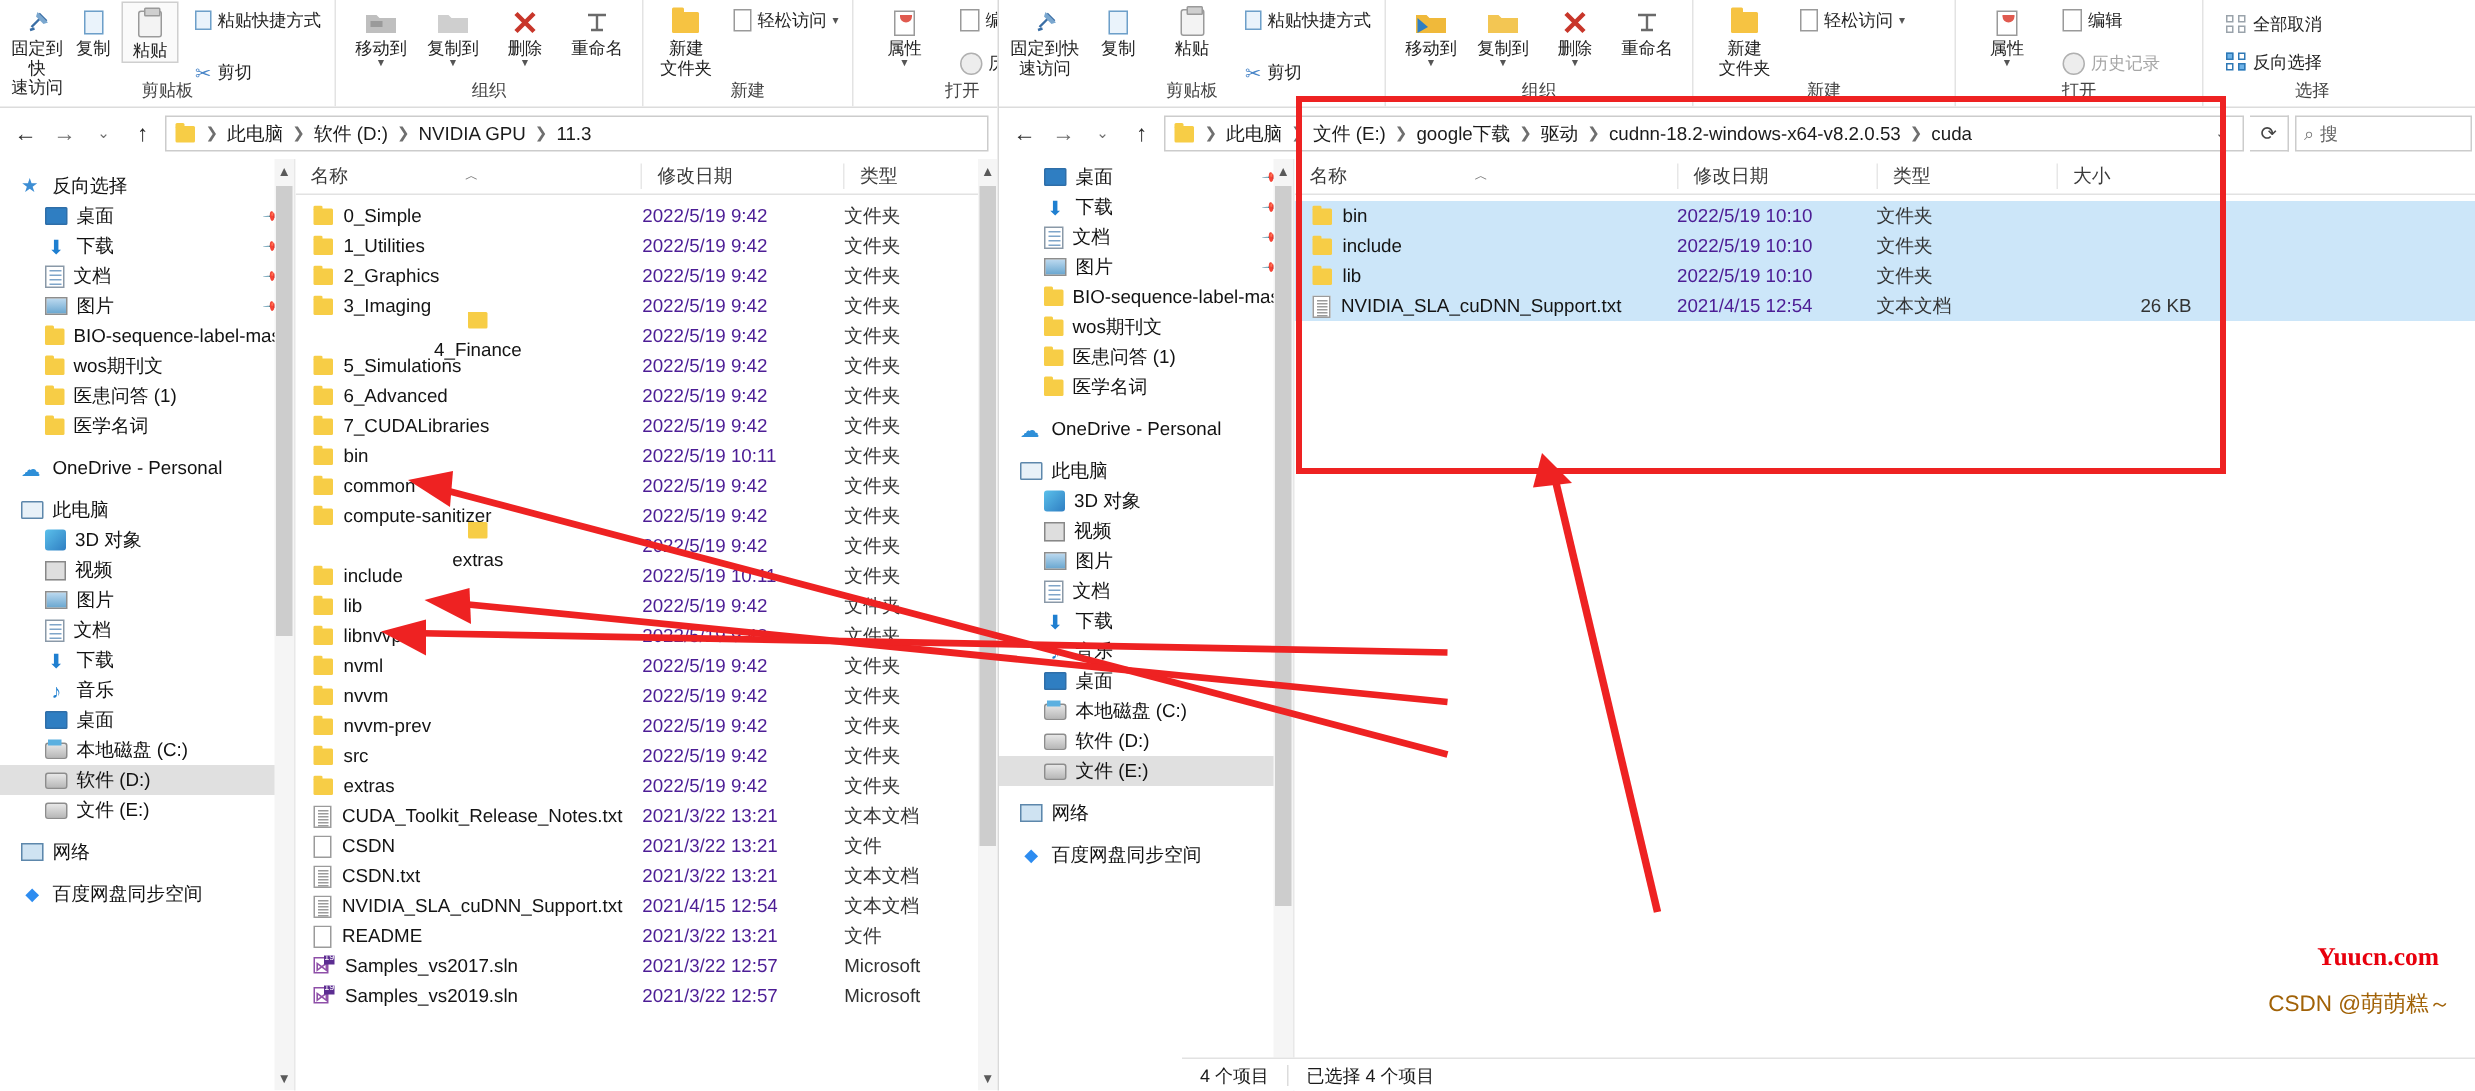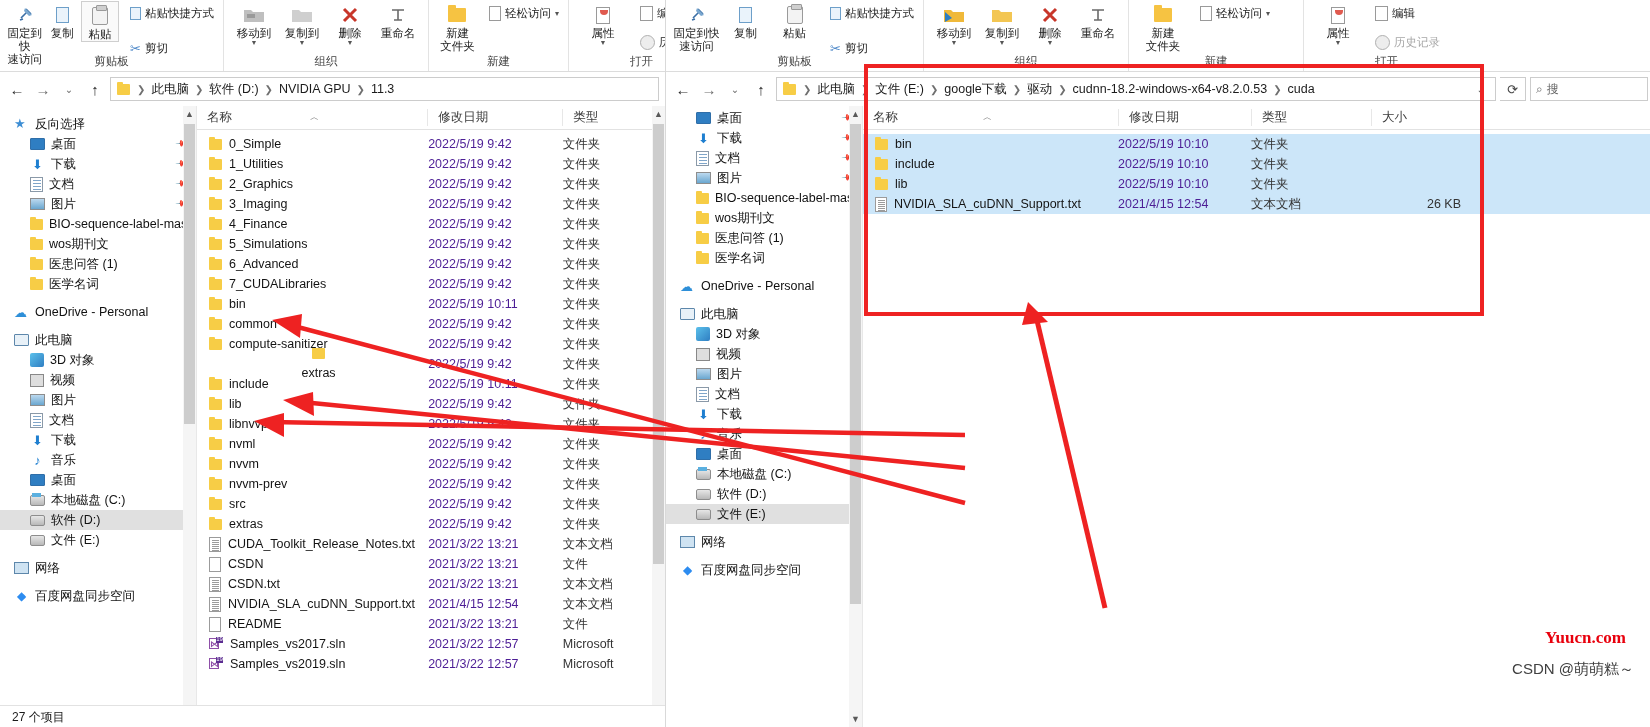--- a/index.html
+++ b/index.html
@@ -799,6 +799,31 @@
       <div class="rgroup-title">打开</div>
     </div>
 
+    <div class="rgroup" style="width:145px;">
+      <div class="rgroup-body">
+        <div class="smallcol" style="margin-left:6px;padding-top:6px;">
+          <div class="smallbtn">
+            <span class="ic ic-sq2">
+                <i></i>
+                <i></i>
+                <i></i>
+                <i></i>
+              </span>
+            <span>全部取消</span>
+          </div>
+          <div class="smallbtn" style="margin-top:6px;">
+            <span class="ic ic-sq3">
+                <i></i>
+                <i></i>
+                <i></i>
+                <i></i>
+              </span>
+            <span>反向选择</span>
+          </div>
+        </div>
+      </div>
+      <div class="rgroup-title">选择</div>
+    </div>
   </div>
 
   <div class="addrrow" style="padding-right:2px;">

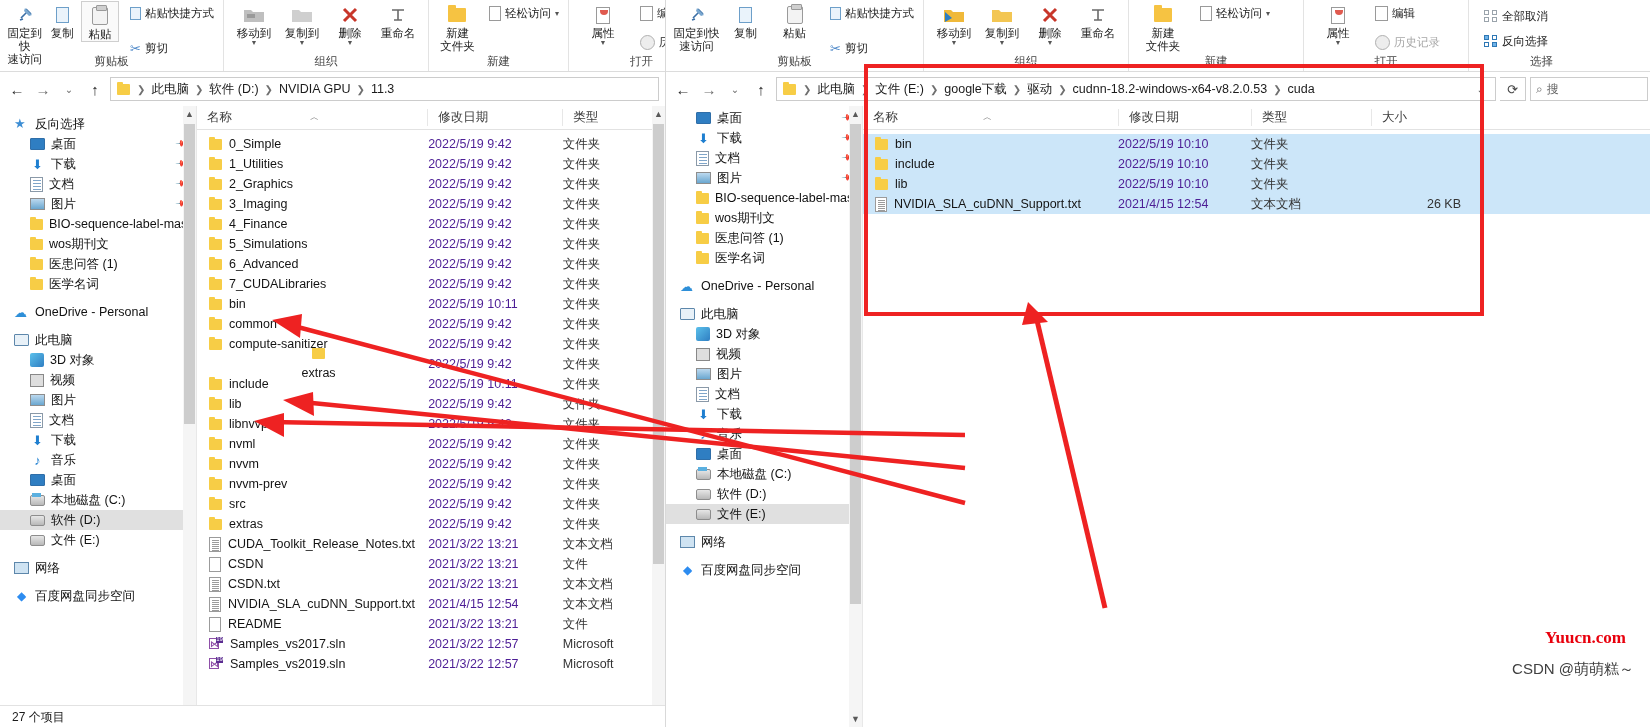--- a/index.html
+++ b/index.html
@@ -468,7 +468,7 @@
             <div class="ctype" style="width: 110px;">文件夹</div>
           </div>
           <div class="row">
-            <div class="cname" style="width: 248px;">
+            <div class="cname" style="width: 248px; flex-direction: column;">
               <span class="ic ic-folder-sm" style="flex: 0 0 auto; position: relative;"></span>
               <span>4_Finance</span>
             </div>

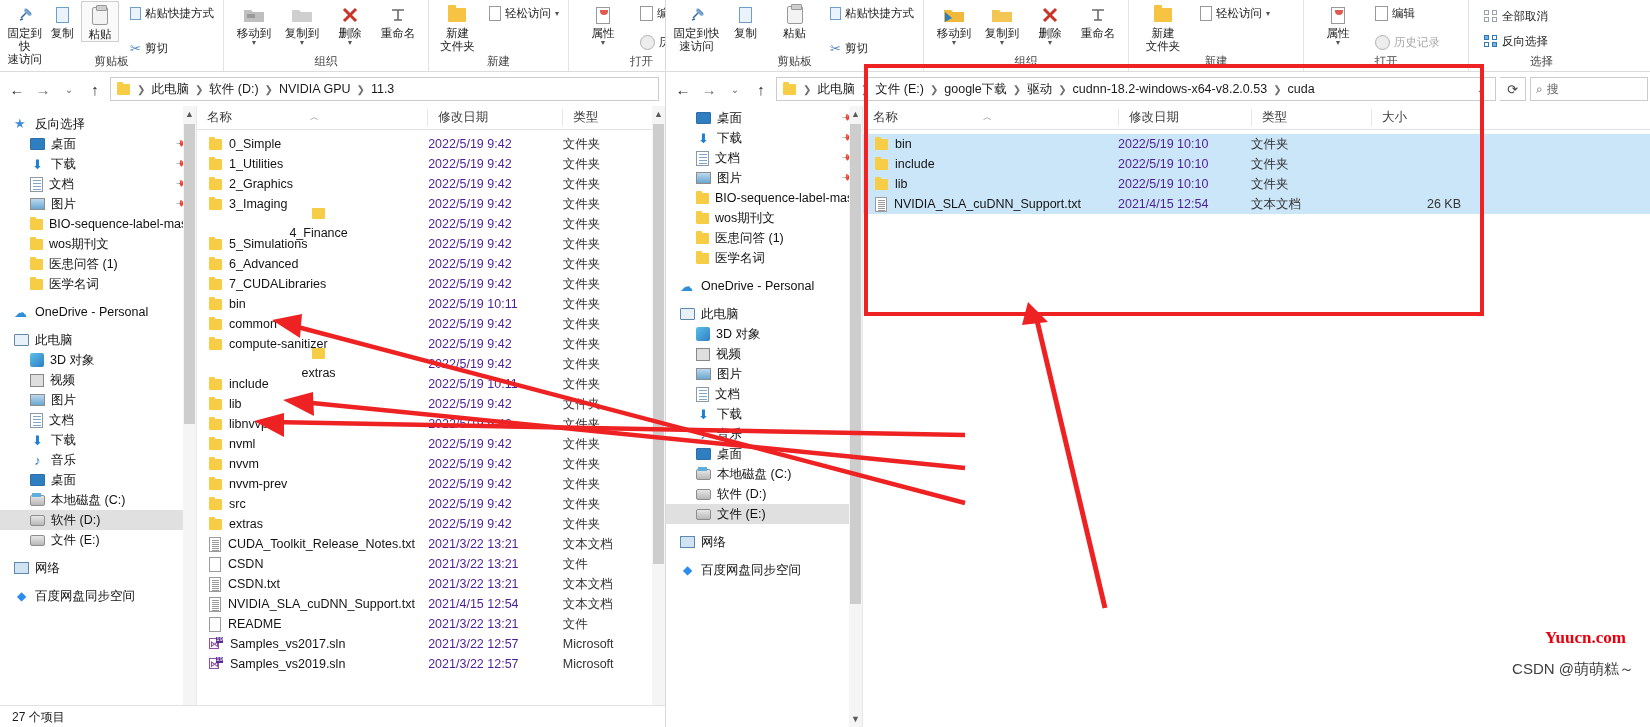--- a/index.html
+++ b/index.html
@@ -166,7 +166,7 @@
   #anno-svg { position:absolute; left:0; top:0; width:1650px; height:727px; pointer-events:none; }
   .wm-red { position:absolute; right:24px; top:628px; color:#e8000d;
      font-family:"Liberation Serif","DejaVu Serif",serif; font-size:17px; font-weight:bold;}
-  .wm-gray { position:absolute; right:16px; top:660px; color:#404040; font-size:15px; }
+  .wm-gray { position:absolute; right:16px; top:660px; color:#a16207; font-size:15px; }
 </style>
 </head>
 <body>

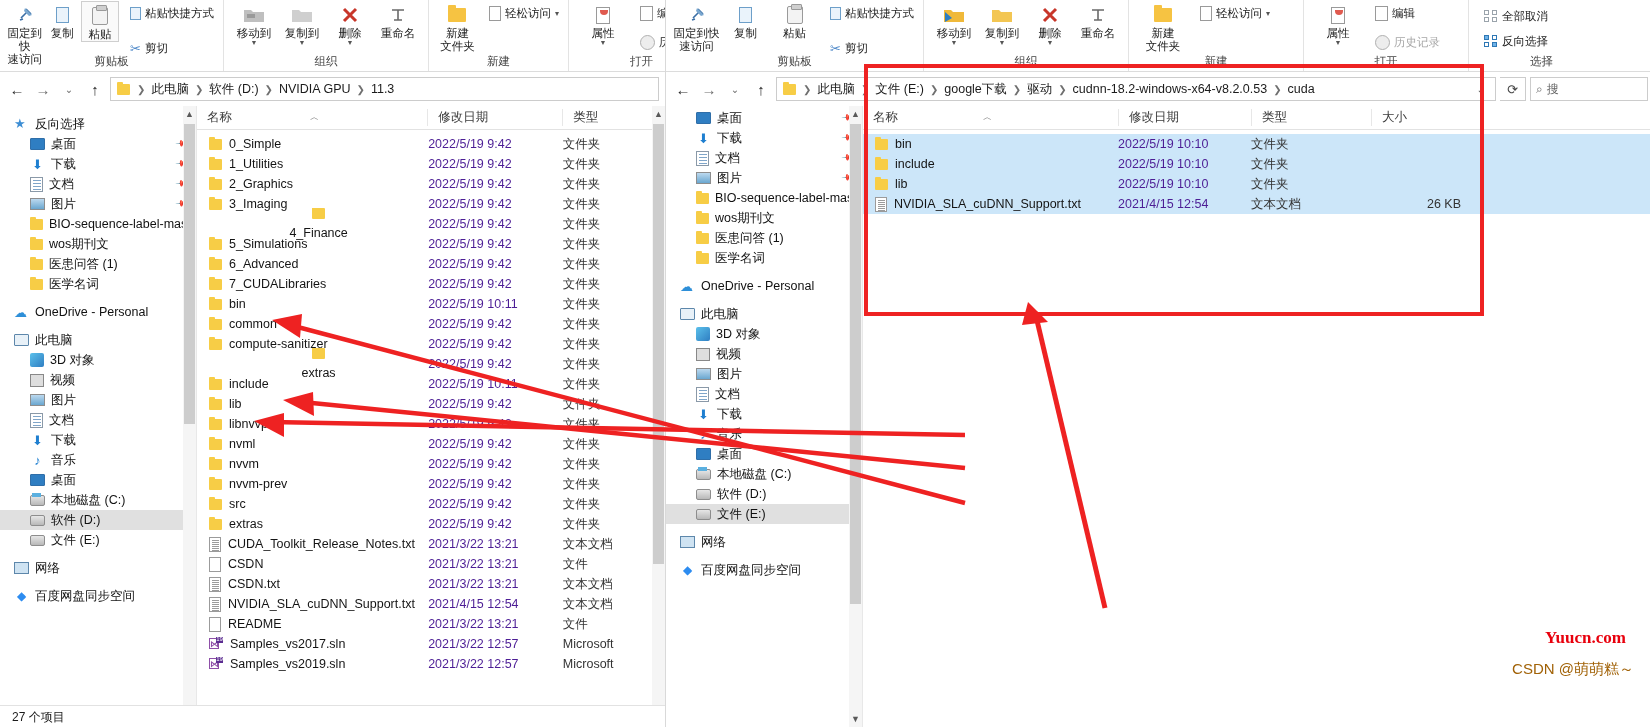--- a/index.html
+++ b/index.html
@@ -668,9 +668,6 @@
     </div>
   </div>
 
-  <div class="statusbar">
-    <span>27 个项目</span>
-  </div>
 </div>
 
 <div class="win" id="win-right">

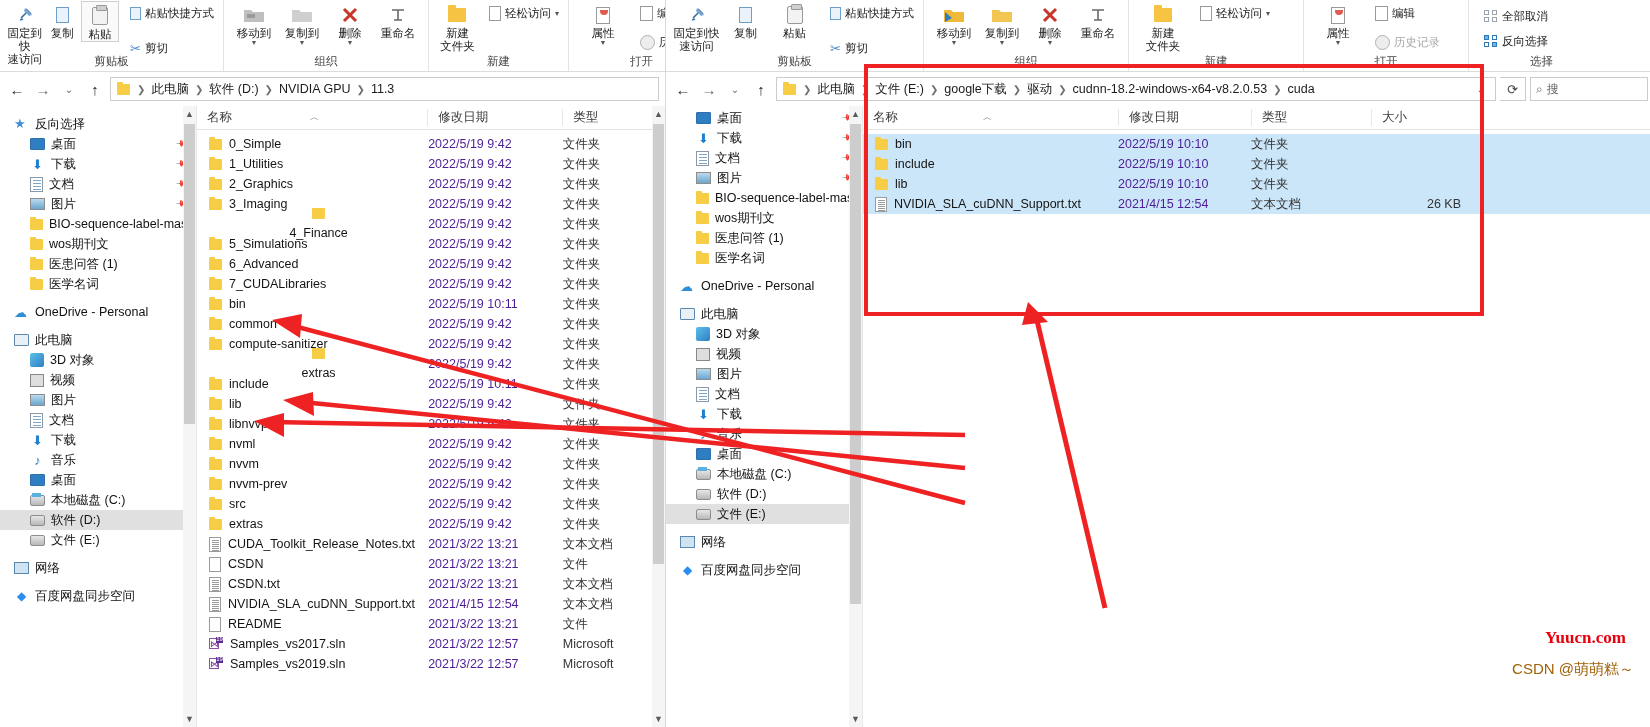--- a/index.html
+++ b/index.html
@@ -1010,6 +1010,10 @@
     </div>
   </div>
 
+  <div class="statusbar" style="left:122px;width:calc(100% - 122px);">
+    <span>4 个项目</span>
+    <span>已选择 4 个项目</span>
+  </div>
 </div>
 
 <svg id="anno-svg">

